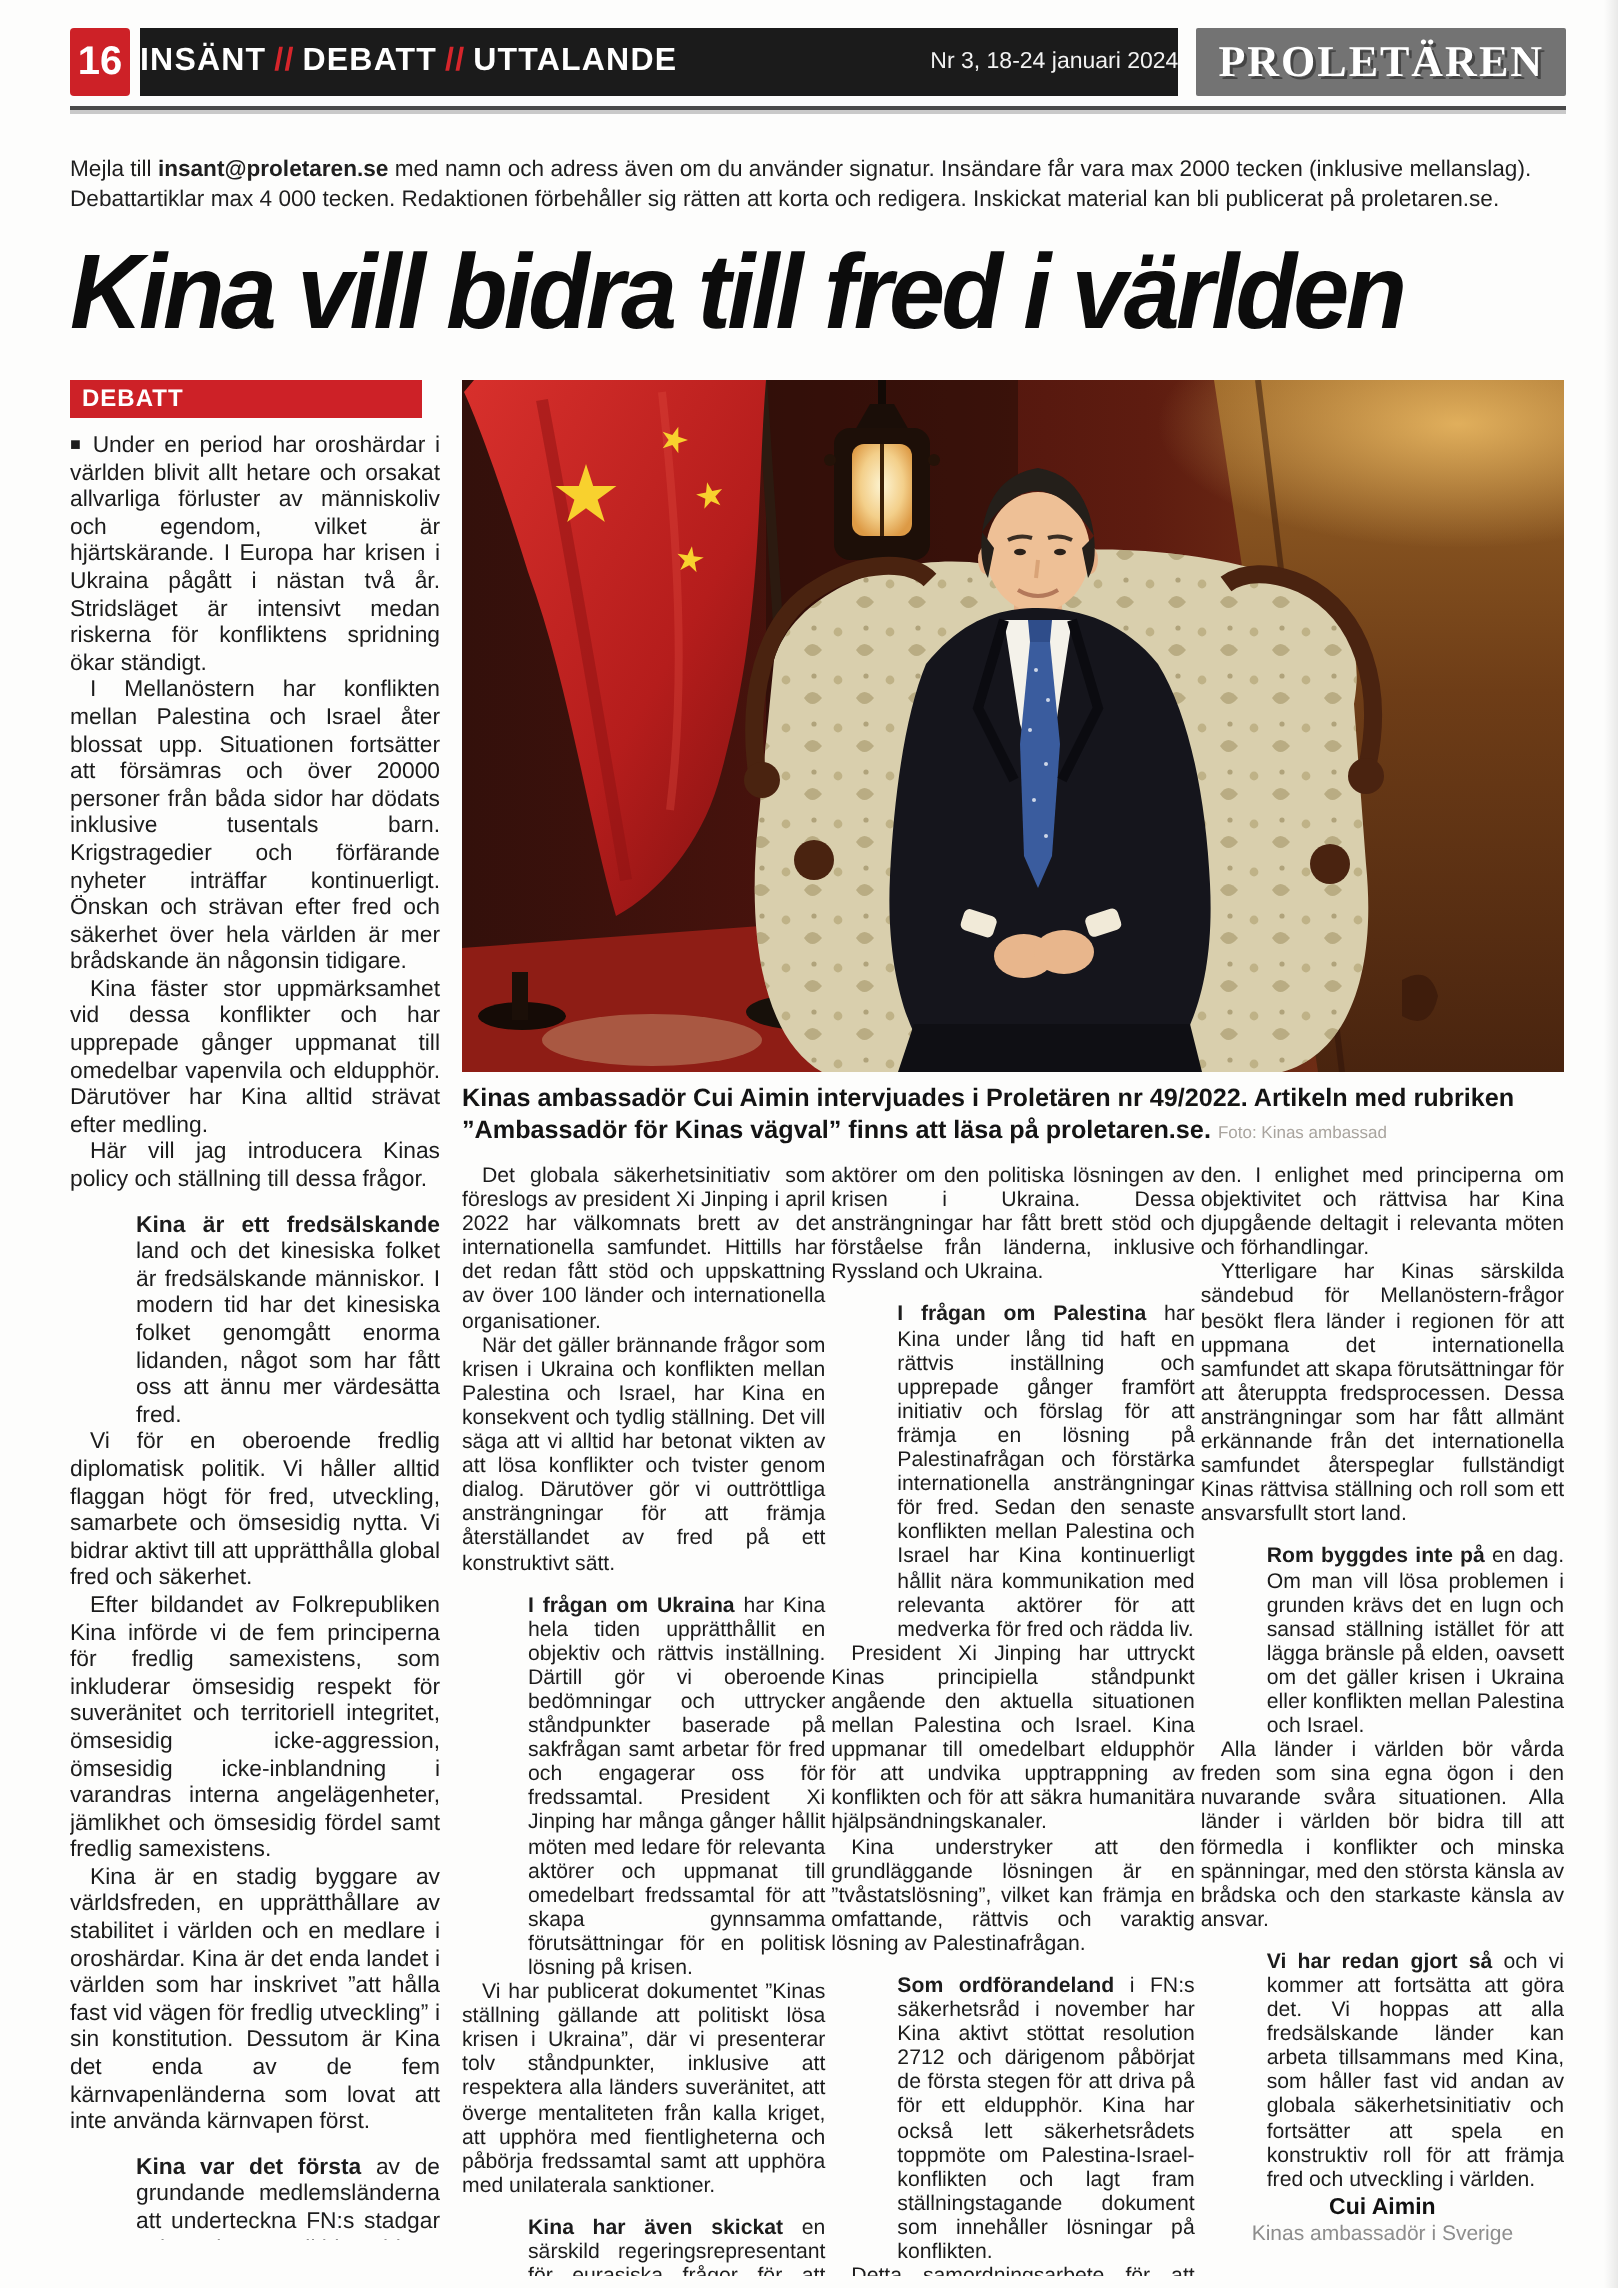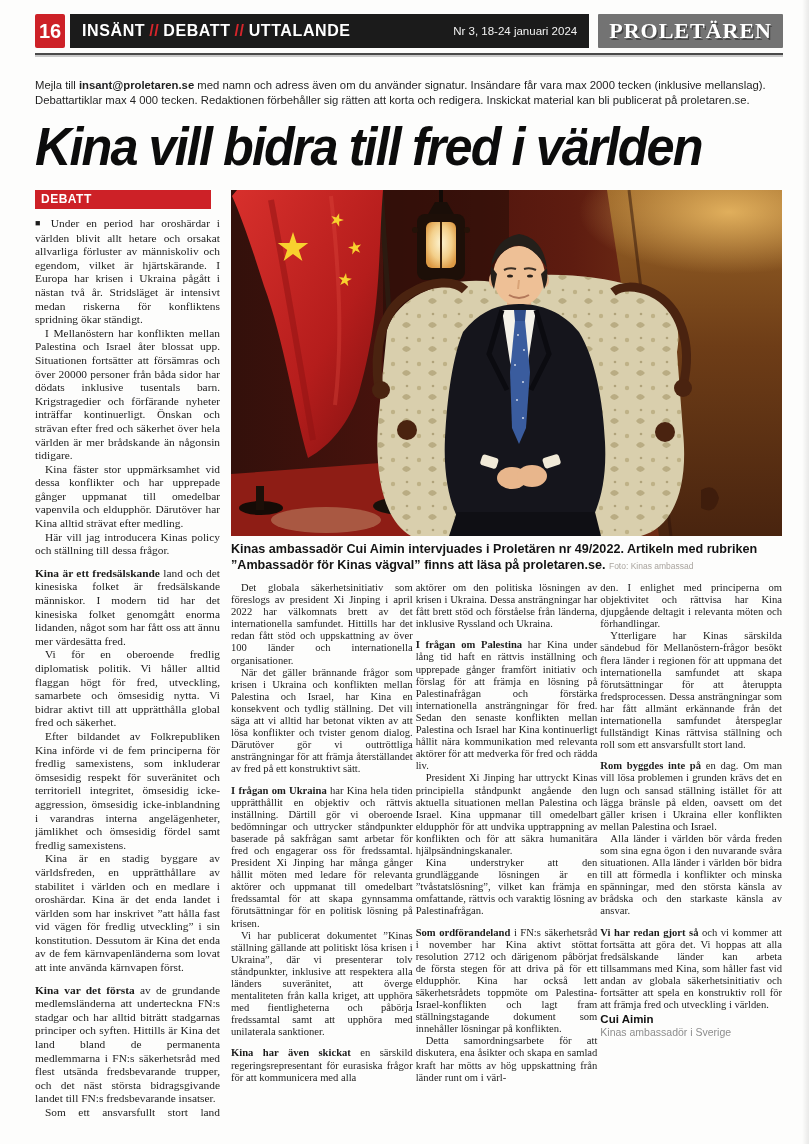--- a/index.html
+++ b/index.html
@@ -19,7 +19,7 @@
   .pagenum{width:30px;background:#cd2127;color:#fff;font-weight:bold;font-size:20px;
     display:flex;align-items:center;justify-content:center;border-radius:2px;}
   .black-bar{flex:1;background:#1b1b1b;color:#fff;margin-left:5px;
-    display:flex;align-items:center;padding:0 12px;}
+    display:flex;align-items:center;padding:0 0;}
   .section-title{font-weight:bold;font-size:16px;letter-spacing:.6px;}
   .section-title .slash{color:#d6252b;font-weight:bold;padding:0 4px;}
   .issue{margin-left:auto;font-size:11.5px;font-weight:400;color:#f2f2f2;}

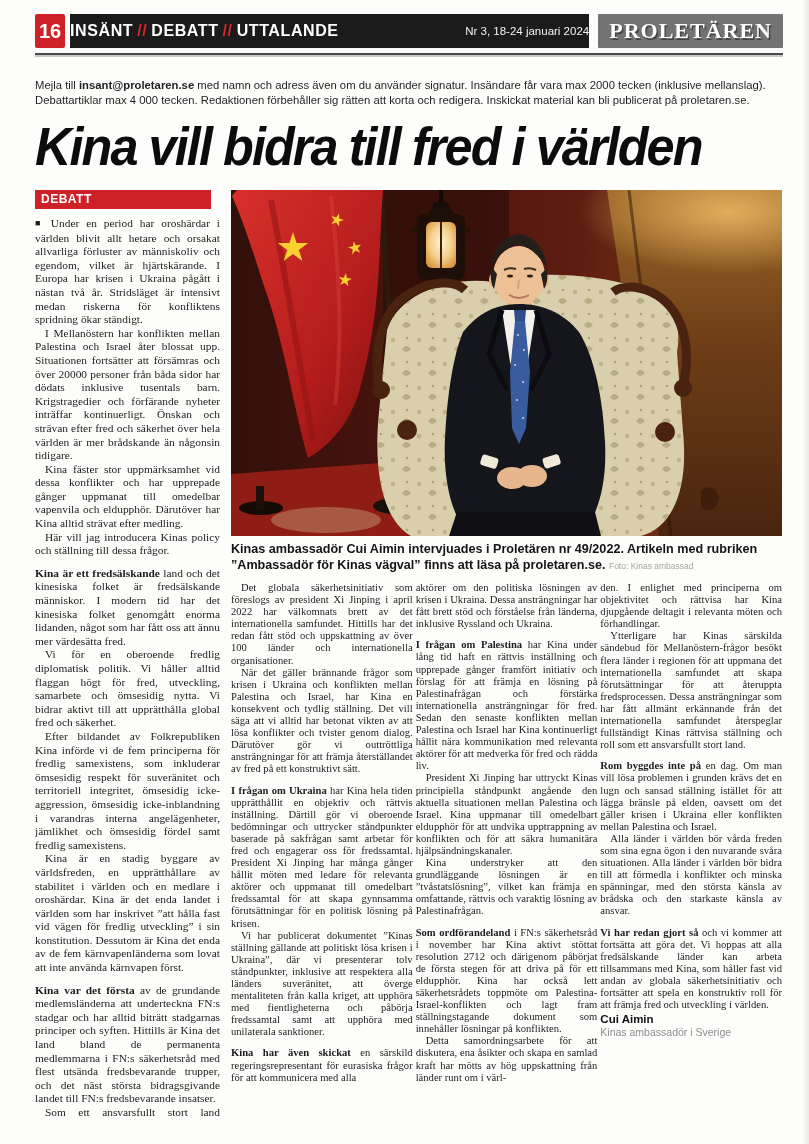--- a/index.html
+++ b/index.html
@@ -53,7 +53,7 @@
   .cols{display:flex;gap:3px;margin-top:8px;height:556px;overflow:hidden;}
   .colcell{flex:1;display:flex;flex-direction:column;}
   
-  .bodytext{font-family:Liberation Serif, serif;text-align:justify;color:#1c1c1c;}
+  .bodytext{font-family:Liberation Sans, sans-serif;text-align:justify;color:#1c1c1c;}
   .left-body .para{font-size:11.4px;line-height:13.6px;}
   .cols .para{font-size:10.6px;line-height:12.1px;}
   .para{margin:0;}

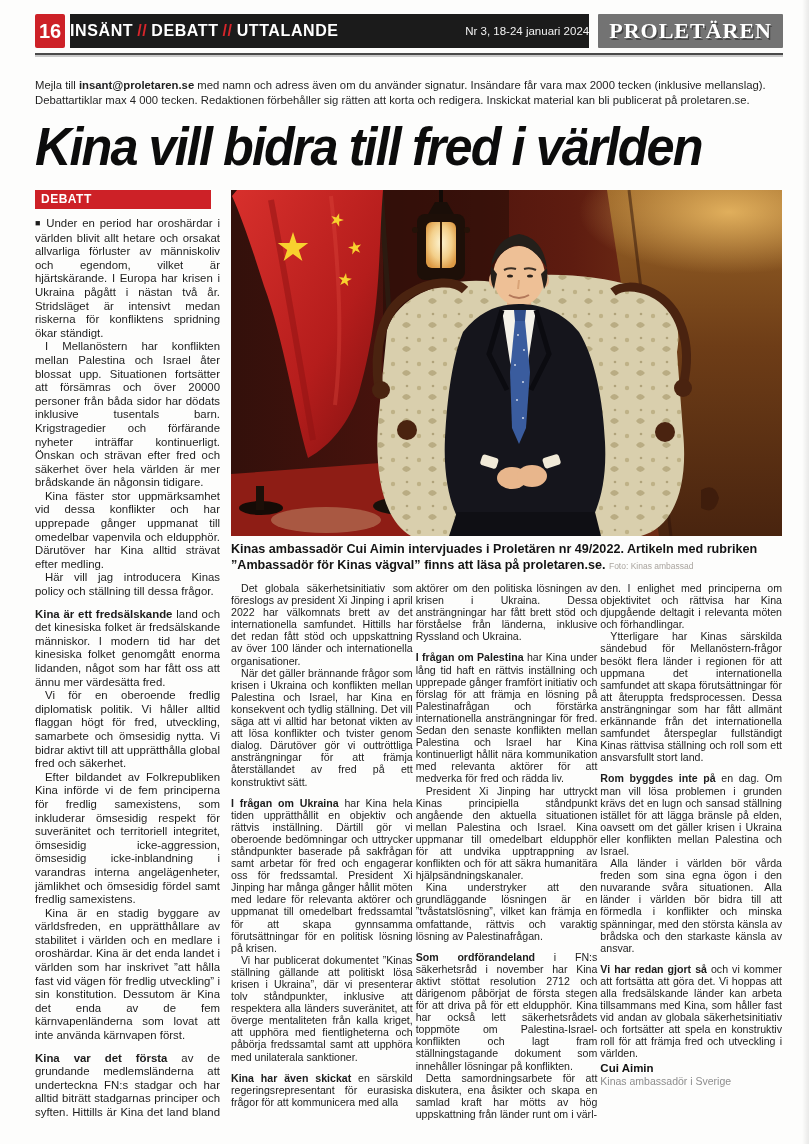--- a/index.html
+++ b/index.html
@@ -58,7 +58,7 @@
   .cols .para{font-size:10.6px;line-height:12.1px;}
   .para{margin:0;}
   .para.indent{text-indent:10px;}
-  .para.space{margin-top:9px;}
+  .para.space{margin-top:9px;margin-left:33px;}
   .para strong{font-weight:bold;}
   .para .bullet{font-size:9px;position:relative;top:-1px;}
   .signature{margin-top:2px;text-align:left;font-family:"Liberation Sans",sans-serif;}

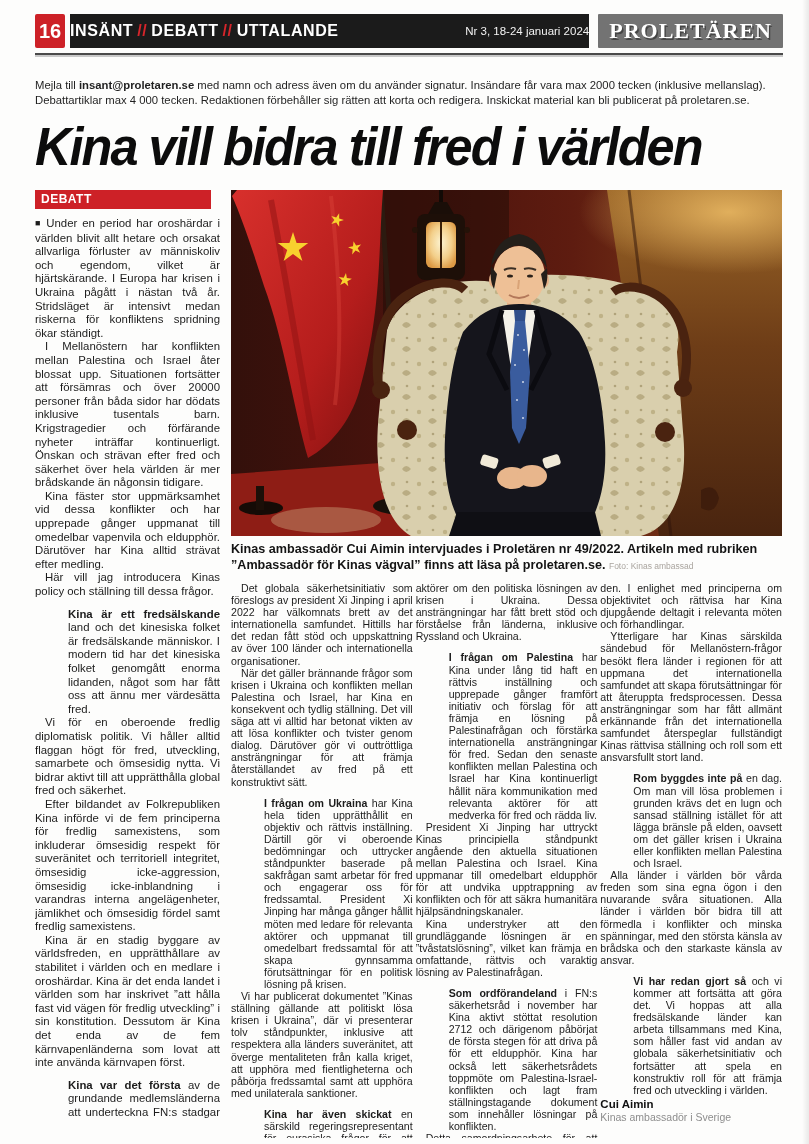--- a/index.html
+++ b/index.html
@@ -61,7 +61,7 @@
   .para.space{margin-top:9px;margin-left:33px;}
   .para strong{font-weight:bold;}
   .para .bullet{font-size:9px;position:relative;top:-1px;}
-  .signature{margin-top:2px;text-align:left;font-family:"Liberation Sans",sans-serif;}
+  .signature{margin-top:2px;text-align:center;font-family:"Liberation Sans",sans-serif;}
   .sig-name{font-weight:bold;font-size:11.5px;color:#111;}
   .sig-title{font-size:10.5px;color:#8d8d8d;margin-top:1px;}
 </style>

